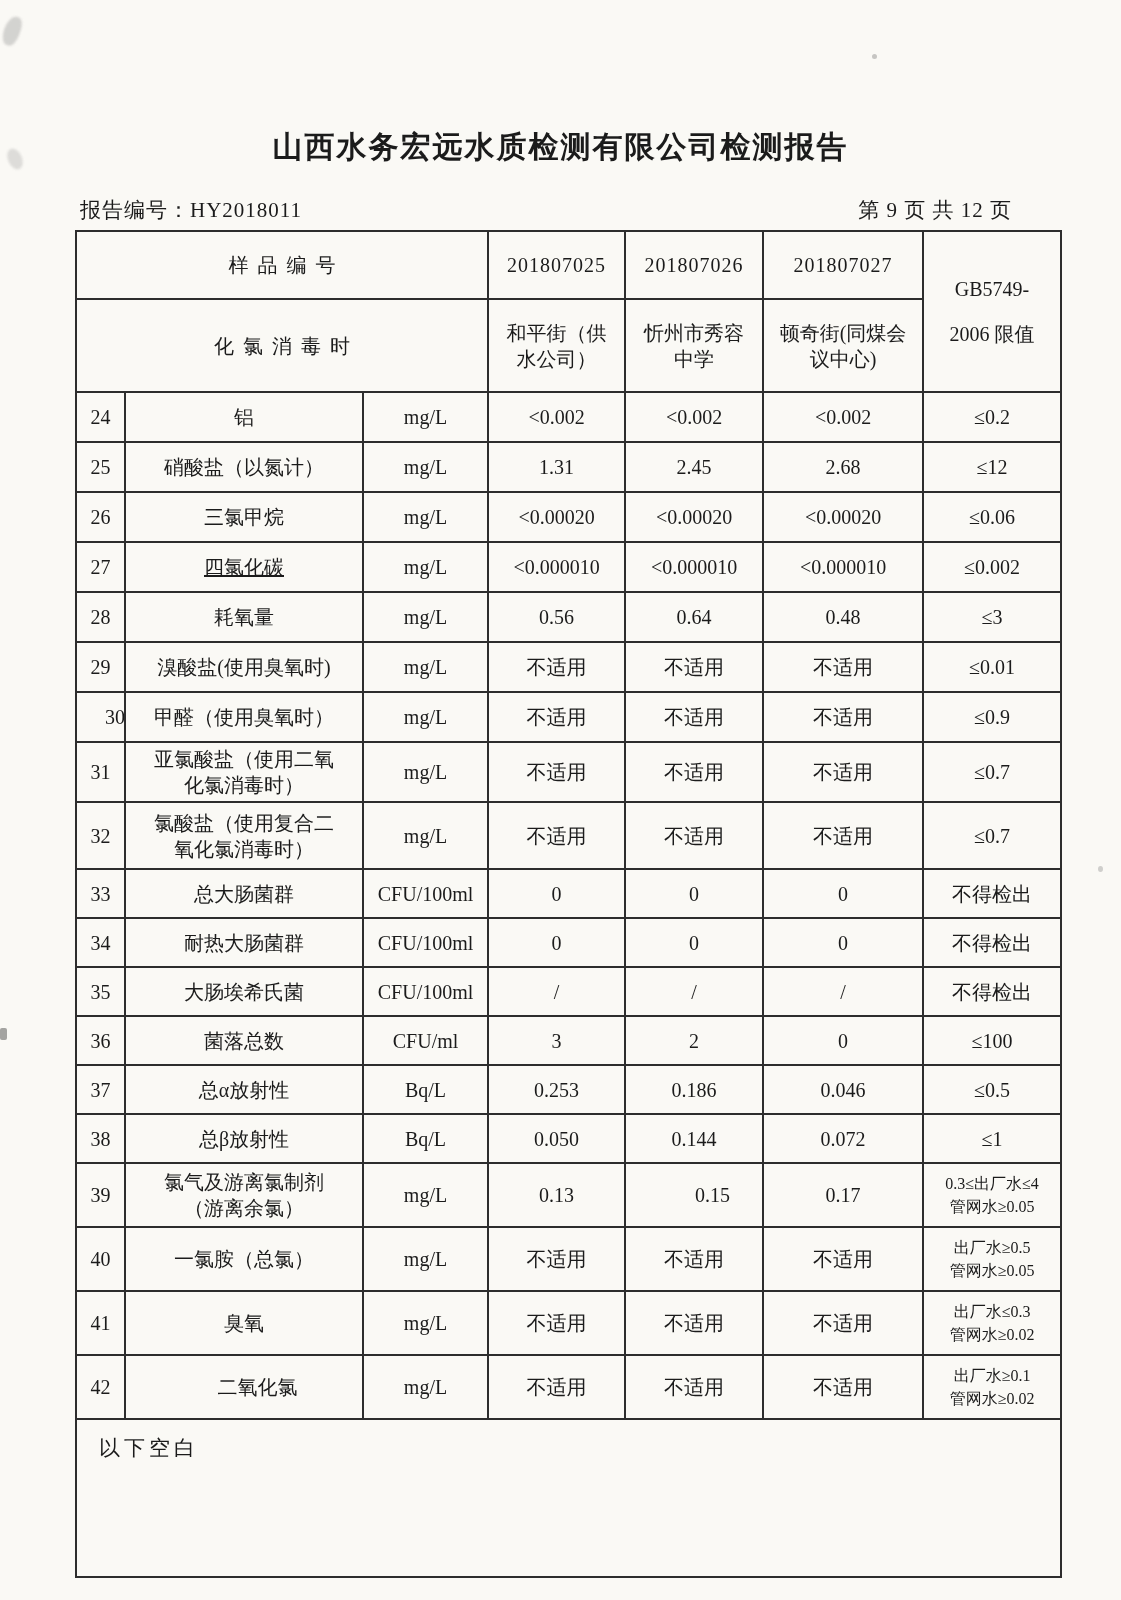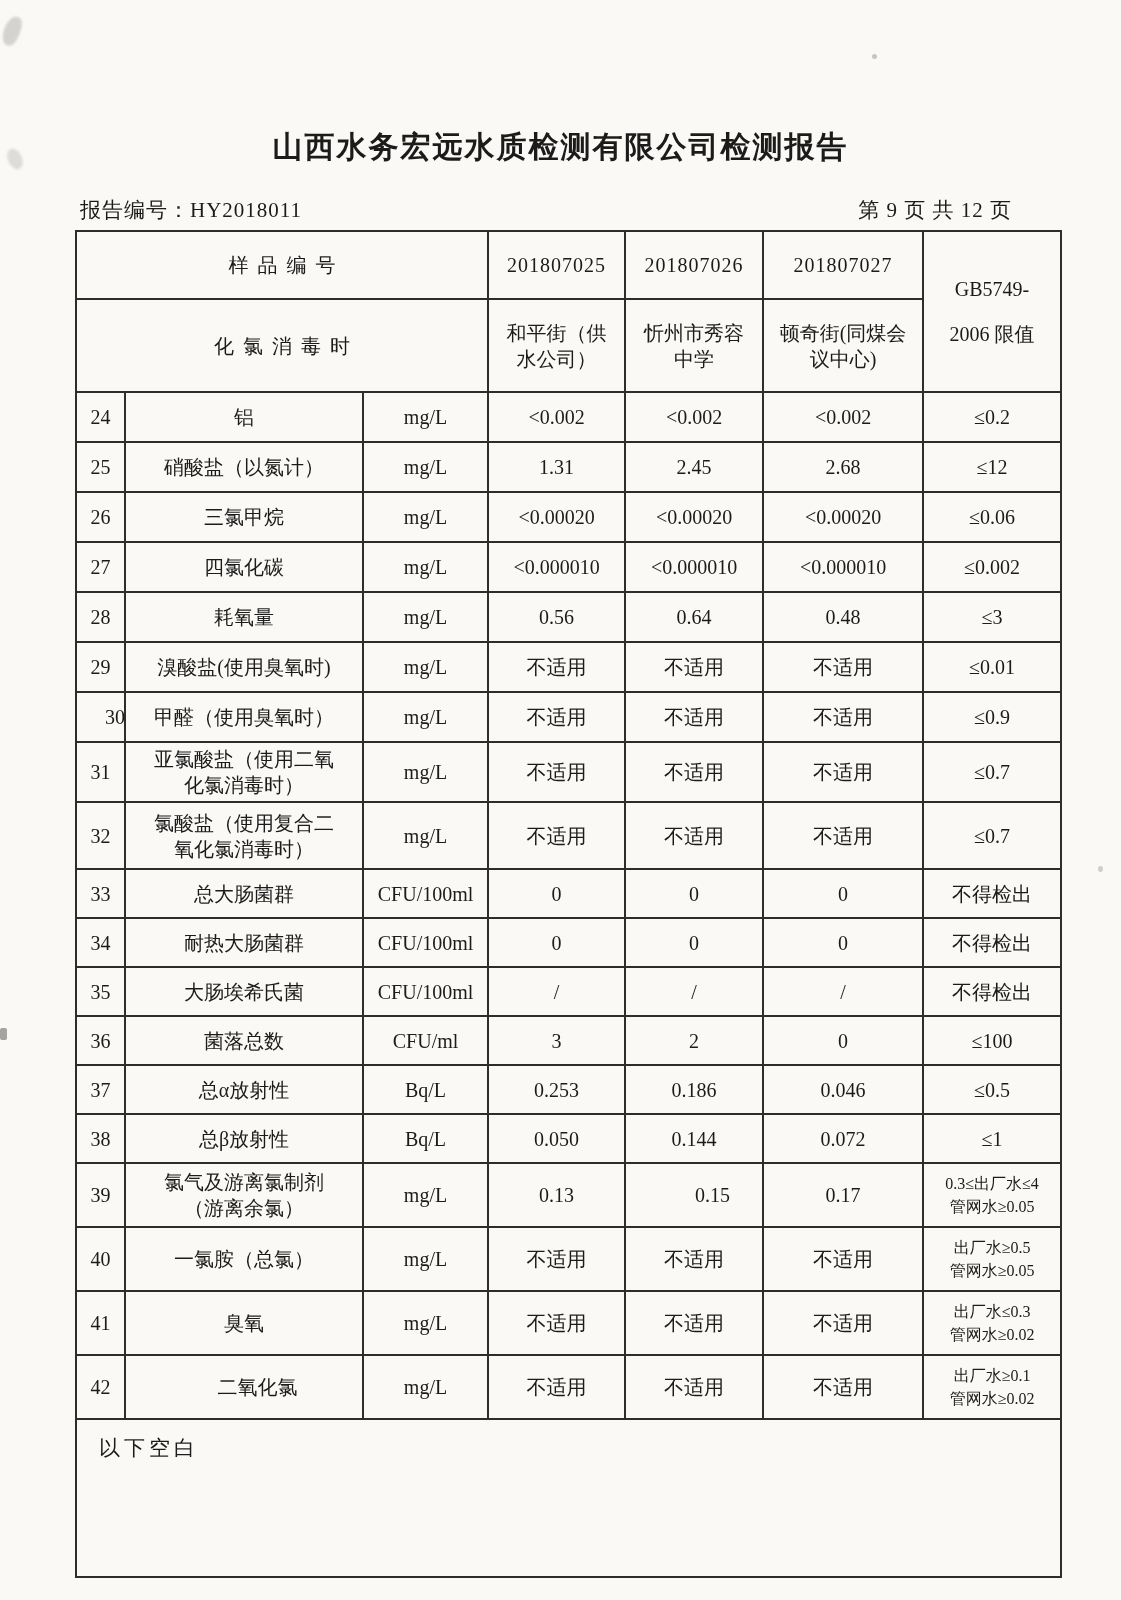--- a/index.html
+++ b/index.html
@@ -138,7 +138,7 @@
         </tr>
         <tr>
           <td class="c-num" style="height: 48px;">27</td>
-          <td class="c-item" style="height: 48px;">四氯化碳</td>
+          <td class="c-item" style="height: 48px; text-decoration: underline;">四氯化碳</td>
           <td class="c-unit" style="height: 48px;">mg/L</td>
           <td class="c-val" style="height: 48px;">&lt;0.000010</td>
           <td class="c-val" style="height: 48px;">&lt;0.000010</td>

